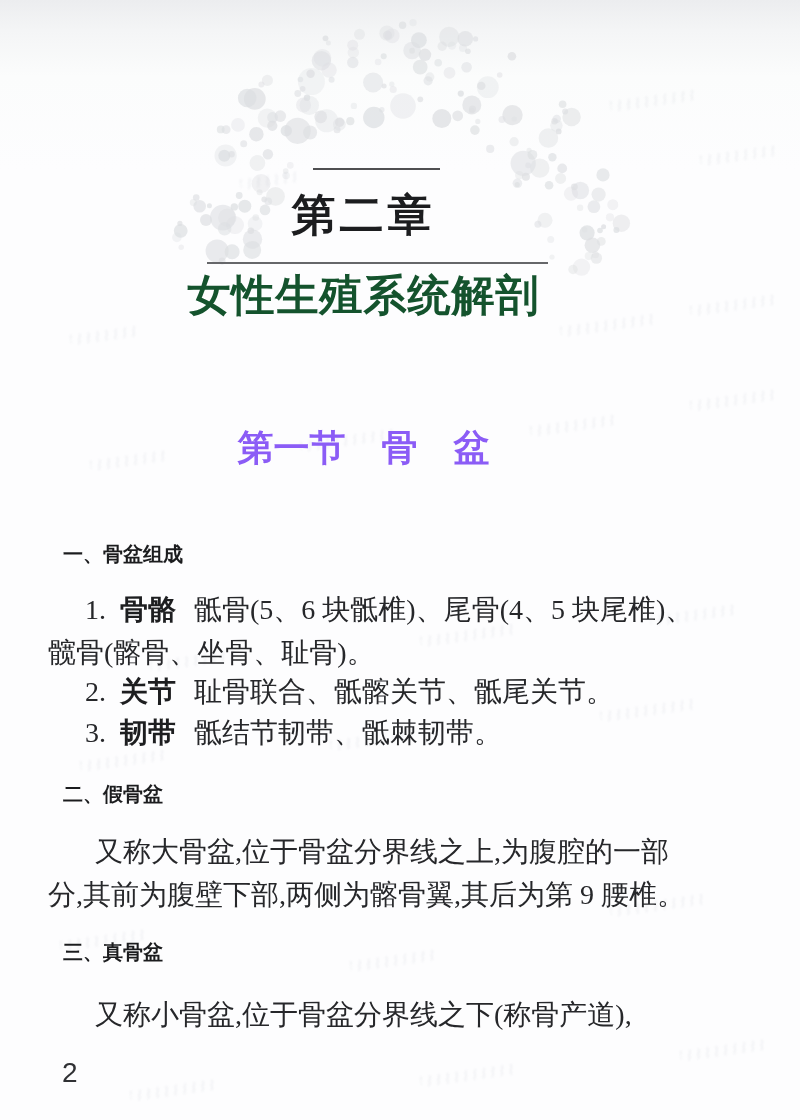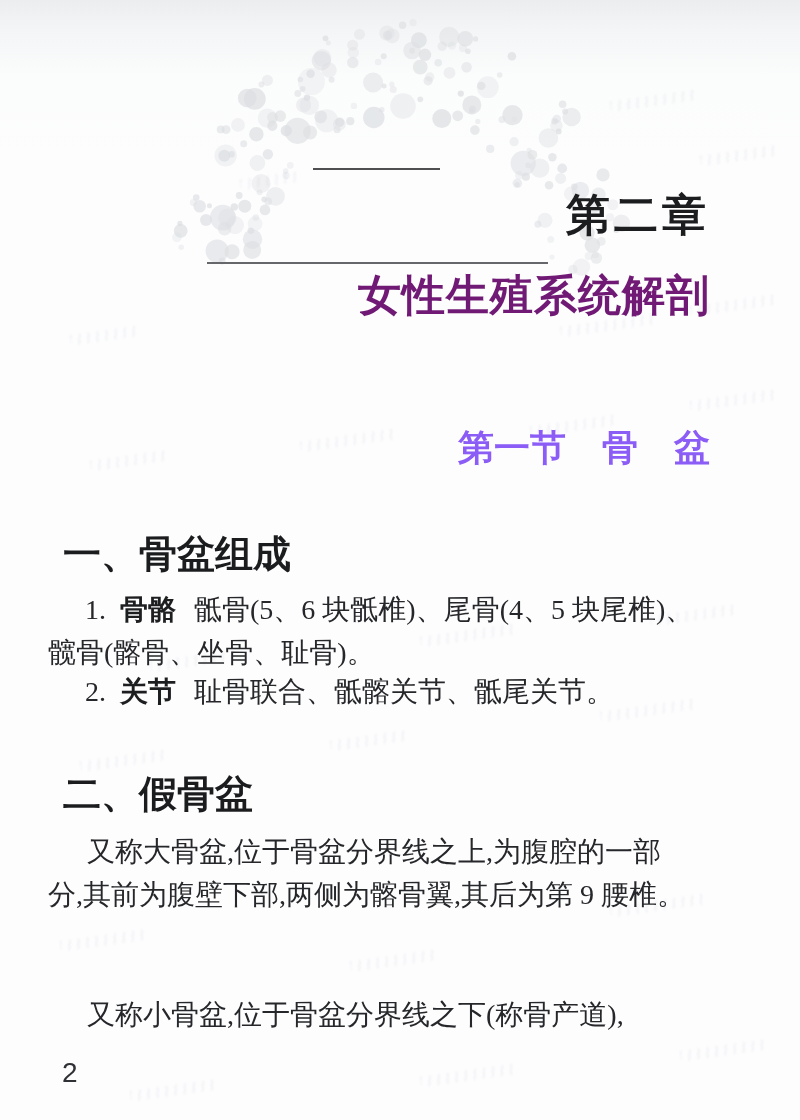--- a/index.html
+++ b/index.html
@@ -28,7 +28,7 @@
   .rule{position:absolute;background:#4f4f51;}
   .rule-short{left:313px;top:168px;width:127px;height:2px;}
   .rule-long{left:207px;top:262px;width:341px;height:2px;background:#66676a;}
-  .center-col{position:absolute;left:81px;width:629px;text-align:right;white-space:nowrap;}
+  .center-col{position:absolute;left:49px;width:629px;text-align:center;white-space:nowrap;}
   .chapter-label{
     top:190px;font-family:"Liberation Sans",sans-serif;
     font-weight:700;font-size:44px;line-height:50px;letter-spacing:4px;color:#1c1d1f;

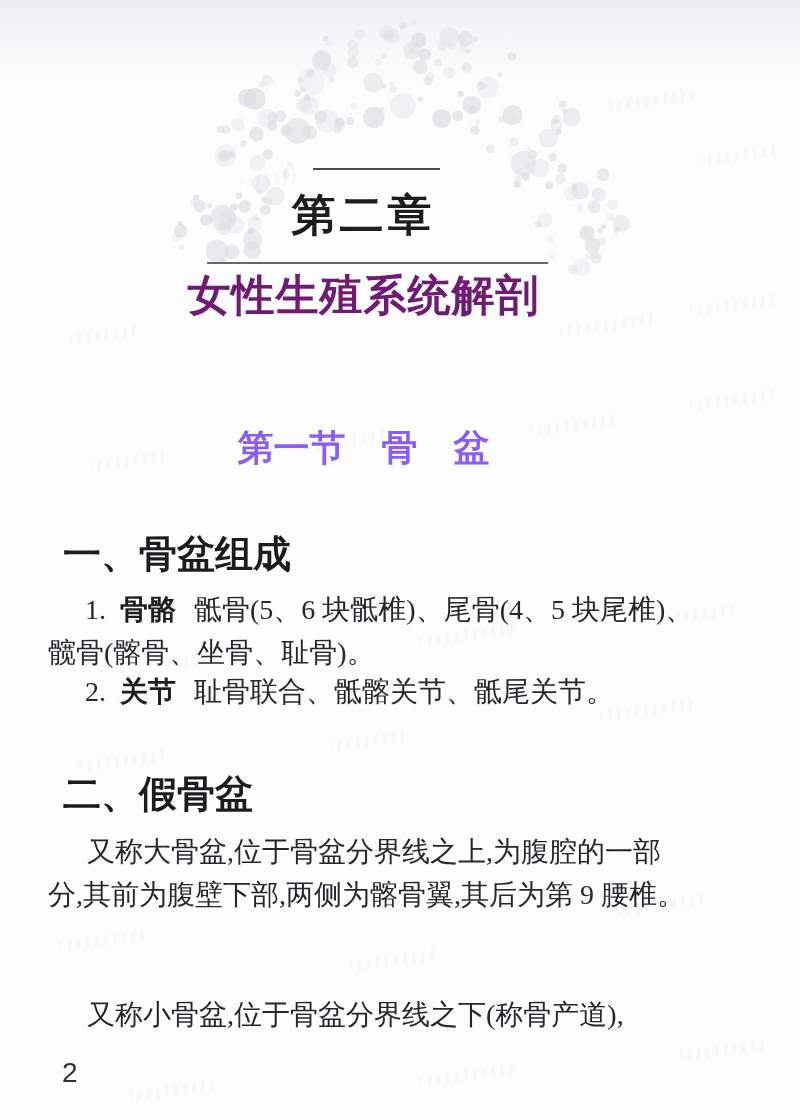--- a/index.html
+++ b/index.html
@@ -35,7 +35,7 @@
   }
   .chapter-title{
     top:268px;font-family:"Liberation Sans",sans-serif;
-    font-weight:700;font-size:43px;line-height:54px;letter-spacing:1px;color:#701a75;
+    font-weight:700;font-size:43px;line-height:54px;letter-spacing:1px;color:#14532d;
   }
   .section-title{
     top:426px;font-family:"Liberation Serif",serif;

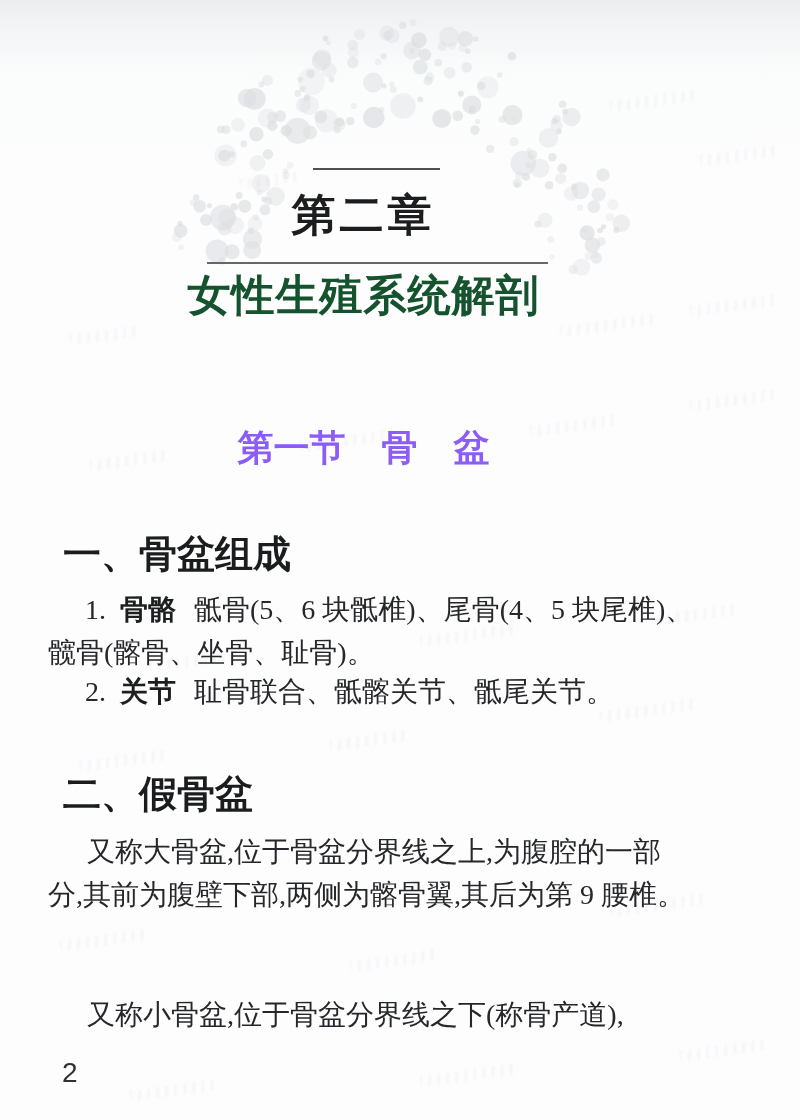--- a/index.html
+++ b/index.html
@@ -44,7 +44,7 @@
   .heading{
     position:absolute;left:63px;white-space:nowrap;
     font-family:"Liberation Sans",sans-serif;font-weight:700;
-    font-size:38px;line-height:36px;color:#1b1c1e;
+    font-size:20px;line-height:36px;color:#1b1c1e;
   }
   .body-line{
     position:absolute;white-space:nowrap;

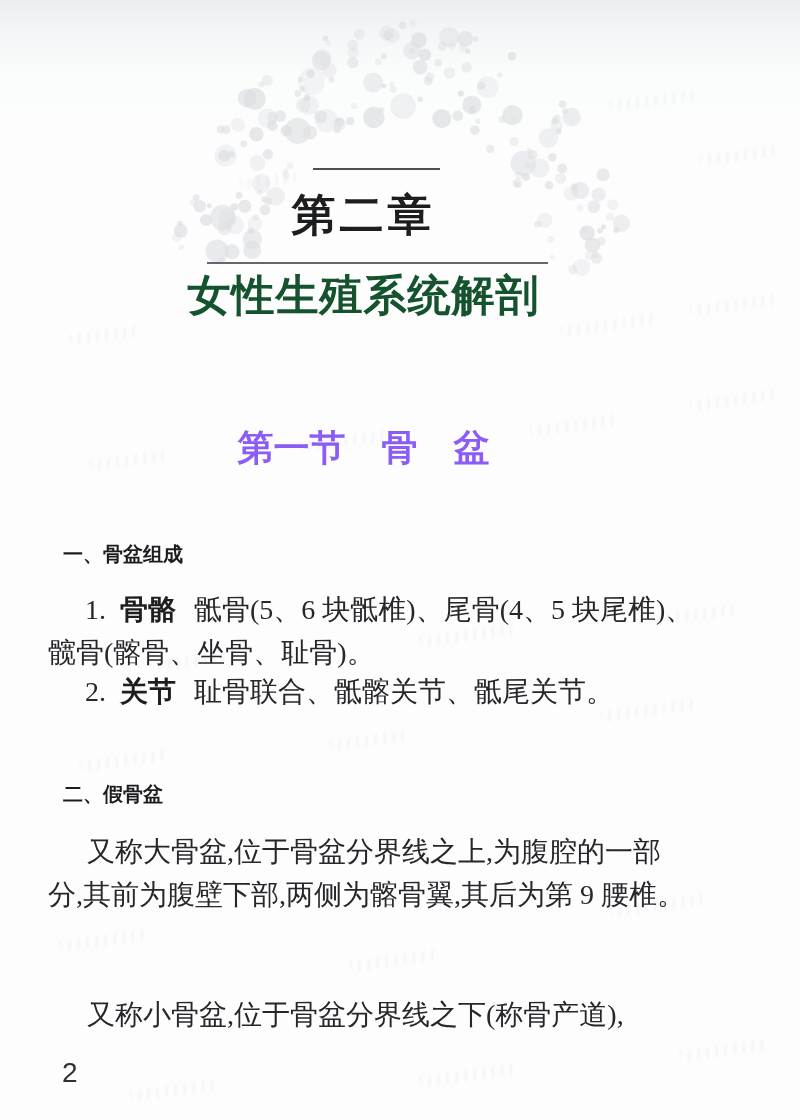--- a/index.html
+++ b/index.html
@@ -292,6 +292,9 @@
     <span class="item-num">2.</span><span class="item-term">关节</span><span>耻骨联合、骶髂关节、骶尾关节。</span>
   </div>
 
+  <div class="body-line item-line" style="top:715px">
+    <span class="item-num">3.</span><span class="item-term">韧带</span><span>骶结节韧带、骶棘韧带。</span>
+  </div>
 
   <div class="heading" style="top:776px">二、假骨盆</div>
 

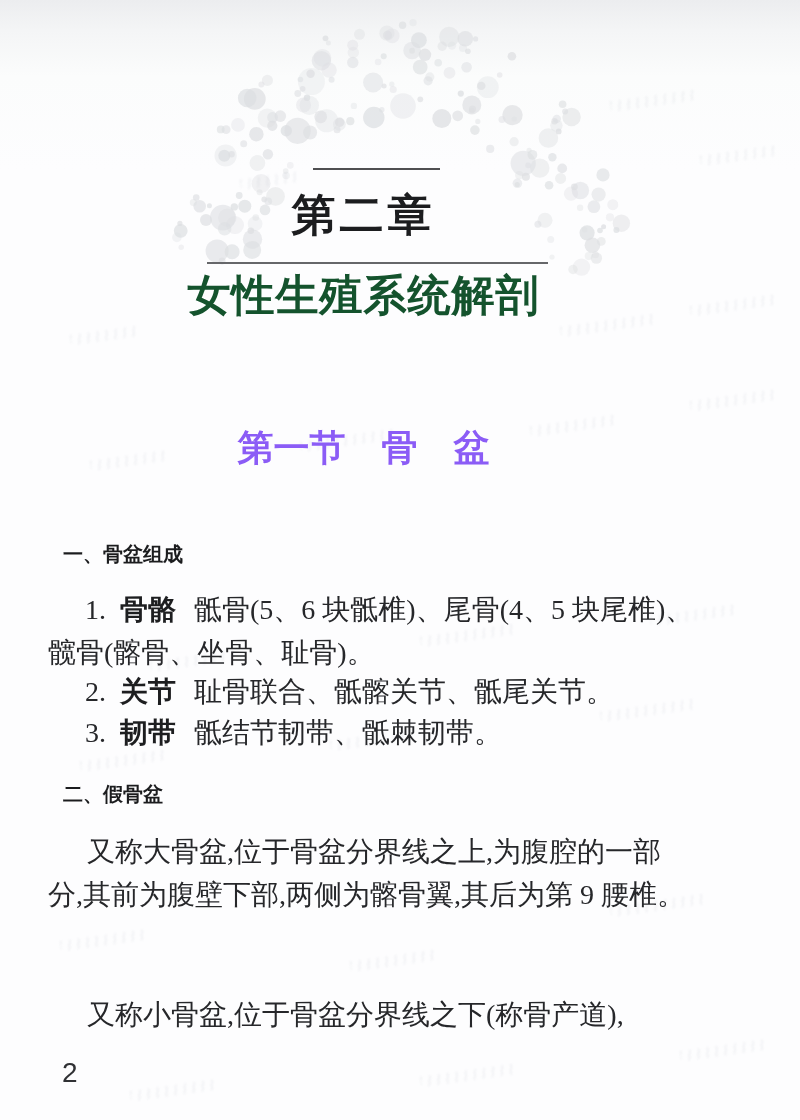--- a/index.html
+++ b/index.html
@@ -52,7 +52,7 @@
   }
   .flush{left:48px;}
   .item-line{left:85px;}
-  .para-indent{left:87px;}
+  .para-indent{left:95px;}
   .item-num{margin-right:14px;}
   .item-term{font-weight:700;font-family:"Liberation Sans",sans-serif;margin-right:18px;color:#1d1e20;}
   .page-number{

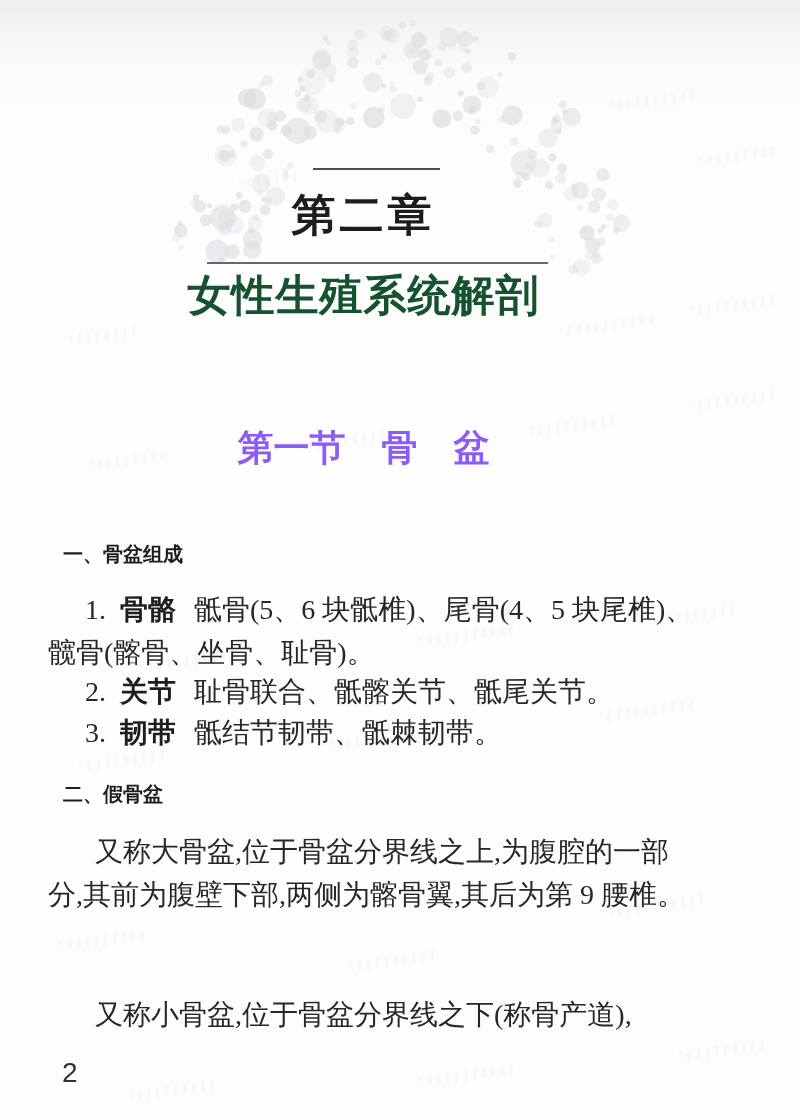--- a/index.html
+++ b/index.html
@@ -301,6 +301,7 @@
   <div class="body-line para-indent" style="top:834px">又称大骨盆,位于骨盆分界线之上,为腹腔的一部</div>
   <div class="body-line flush" style="top:877px">分,其前为腹壁下部,两侧为髂骨翼,其后为第 9 腰椎。</div>
 
+  <div class="heading" style="top:934px">三、真骨盆</div>
 
   <div class="body-line para-indent" style="top:997px">又称小骨盆,位于骨盆分界线之下(称骨产道),</div>
 

